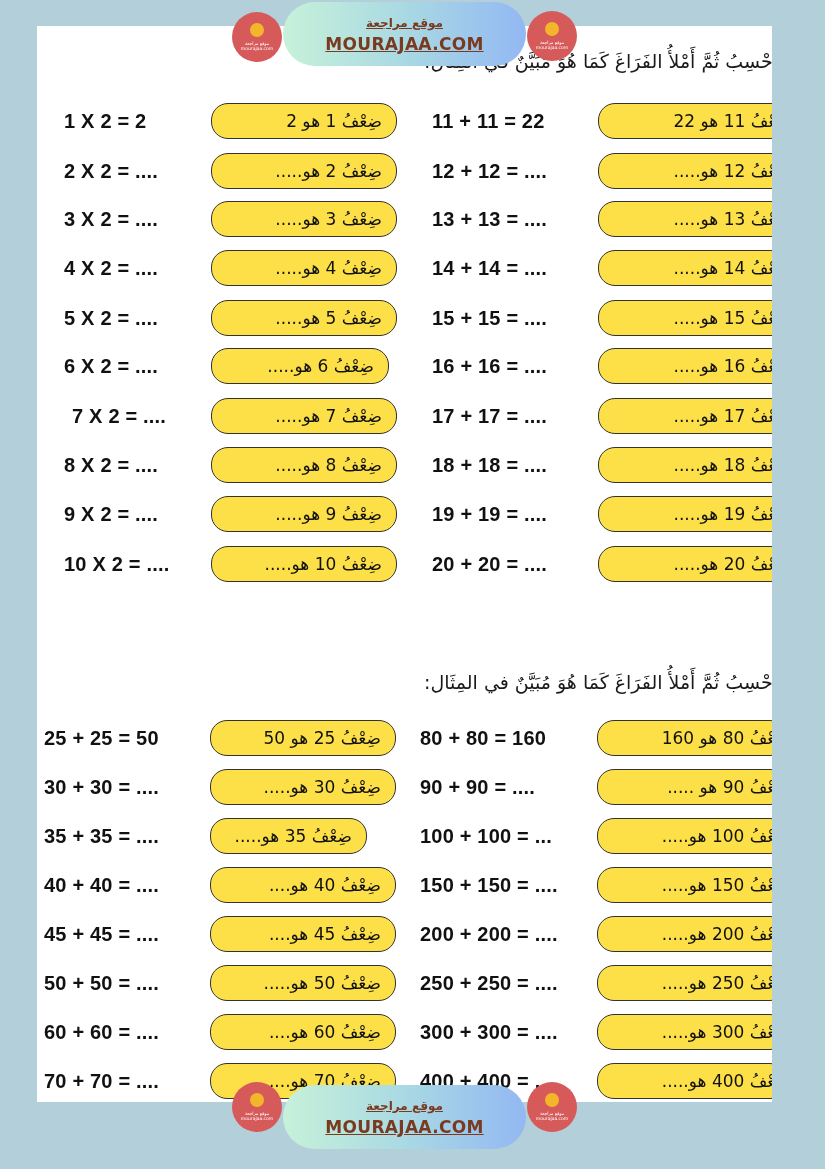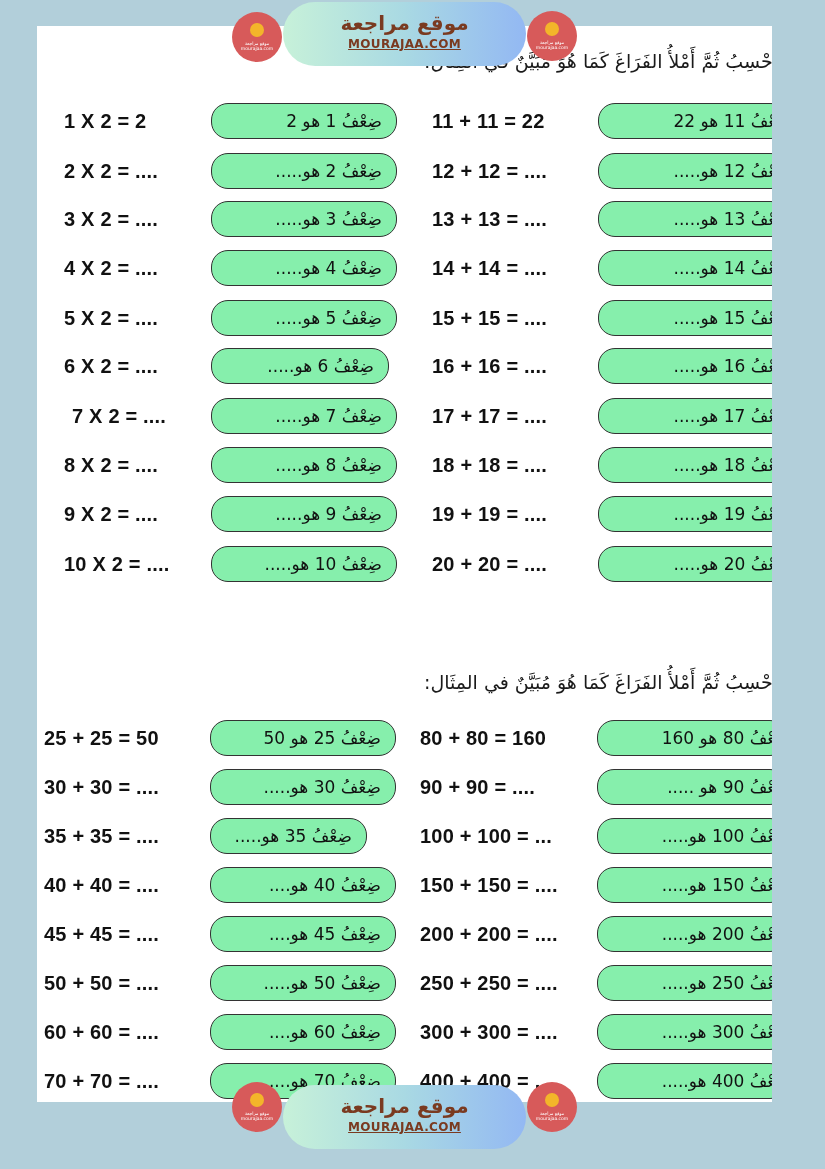--- a/index.html
+++ b/index.html
@@ -40,7 +40,7 @@
     display:flex; flex-direction:column; align-items:center; justify-content:center;
     text-align:center;
   }
-  .banner .ar { font-family:"DejaVu Sans", sans-serif; font-weight:bold; font-size:20px; color:#7a3a20; line-height:20px; direction:rtl; }
+  .banner .ar { font-family:"DejaVu Sans", sans-serif; font-weight:bold; font-size:12px; color:#7a3a20; text-decoration:underline; line-height:20px; direction:rtl; }
   .banner .en { font-family:"DejaVu Sans", sans-serif; font-weight:bold; font-size:12px; color:#7a3a20; text-decoration:underline; line-height:22px; letter-spacing:0.3px; }
   .badge {
     position:absolute; width:50px; height:50px; border-radius:50%;

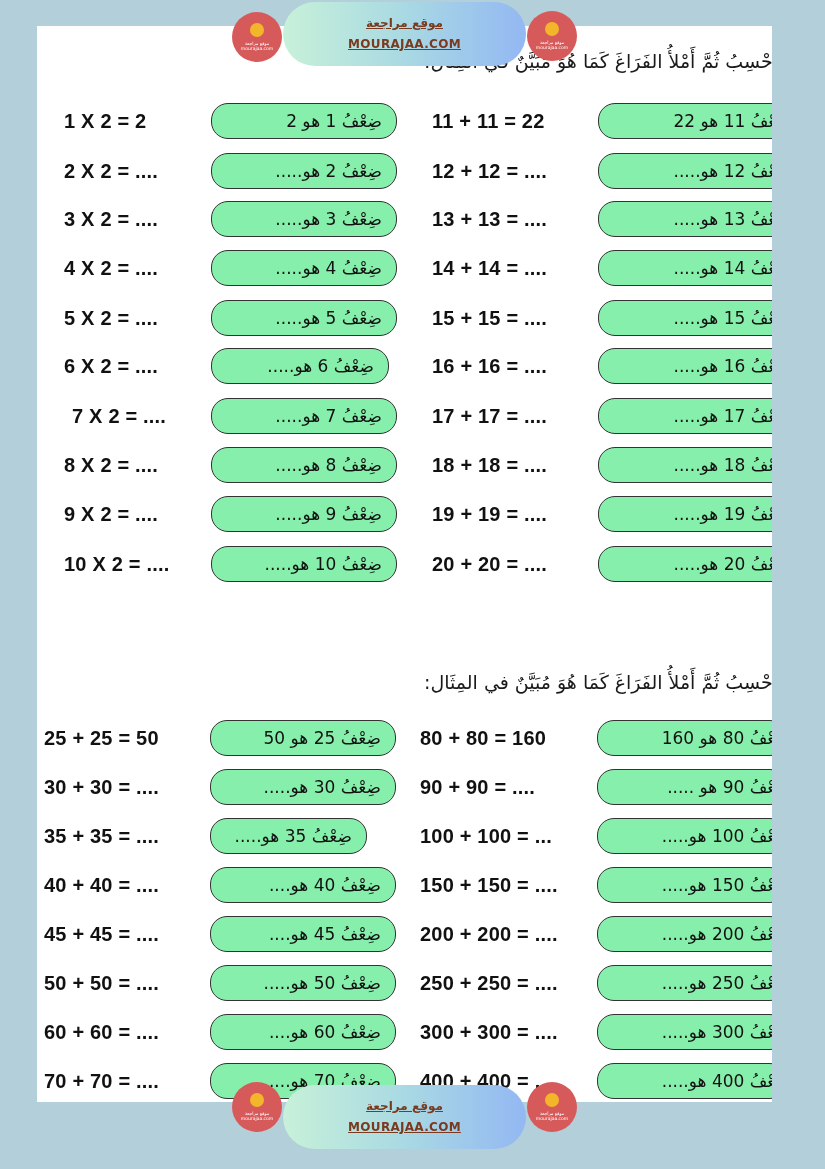--- a/index.html
+++ b/index.html
@@ -41,7 +41,7 @@
     text-align:center;
   }
   .banner .ar { font-family:"DejaVu Sans", sans-serif; font-weight:bold; font-size:12px; color:#7a3a20; text-decoration:underline; line-height:20px; direction:rtl; }
-  .banner .en { font-family:"DejaVu Sans", sans-serif; font-weight:bold; font-size:12px; color:#7a3a20; text-decoration:underline; line-height:22px; letter-spacing:0.3px; }
+  .banner .en { font-family:"DejaVu Sans", sans-serif; font-weight:bold; font-size:17px; color:#7a3a20; text-decoration:underline; line-height:22px; letter-spacing:0.3px; }
   .badge {
     position:absolute; width:50px; height:50px; border-radius:50%;
     background:#d75a5a; display:flex; flex-direction:column; align-items:center; justify-content:center;

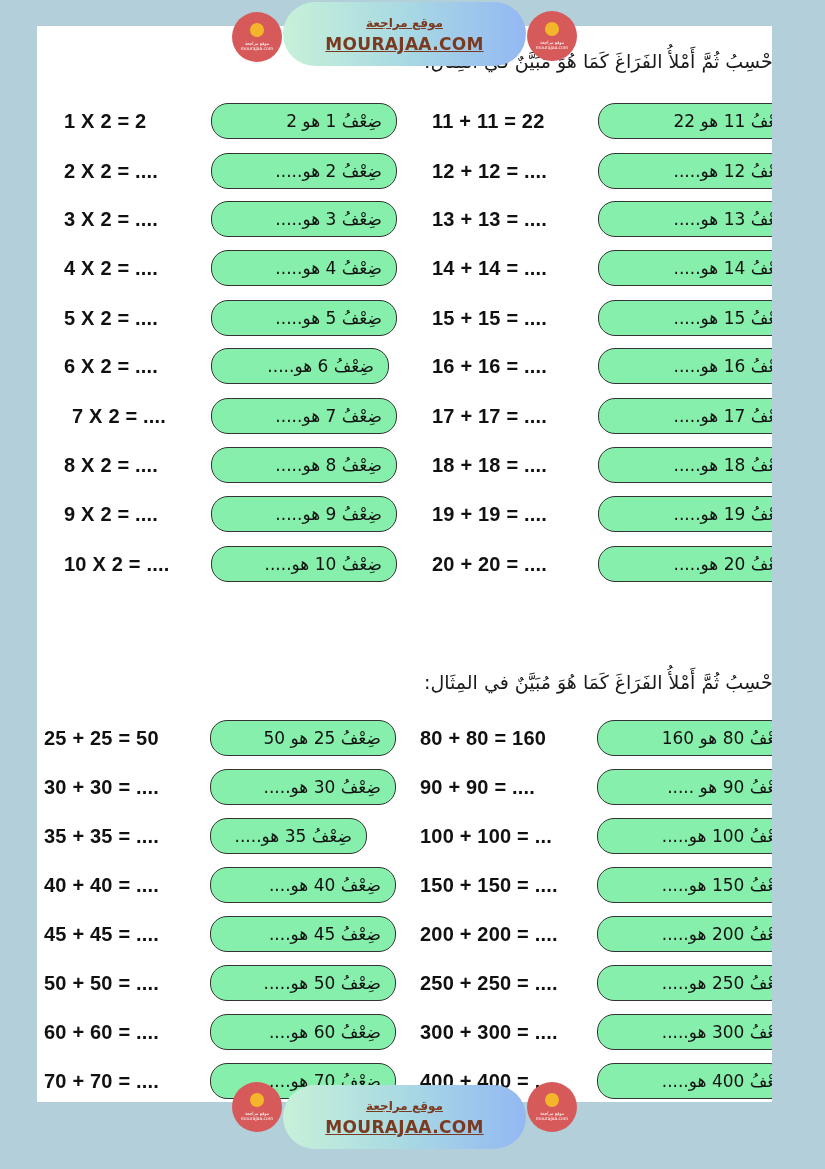--- a/index.html
+++ b/index.html
@@ -22,7 +22,7 @@
   }
   .box {
     position:absolute; height:36px; border:1.6px solid #333; border-radius:17px;
-    box-sizing:border-box; background:#86efac; overflow:hidden;
+    box-sizing:border-box; background:#fde047; overflow:hidden;
     display:flex; align-items:center; justify-content:flex-start; direction:rtl;
     padding-right:14px;
   }

